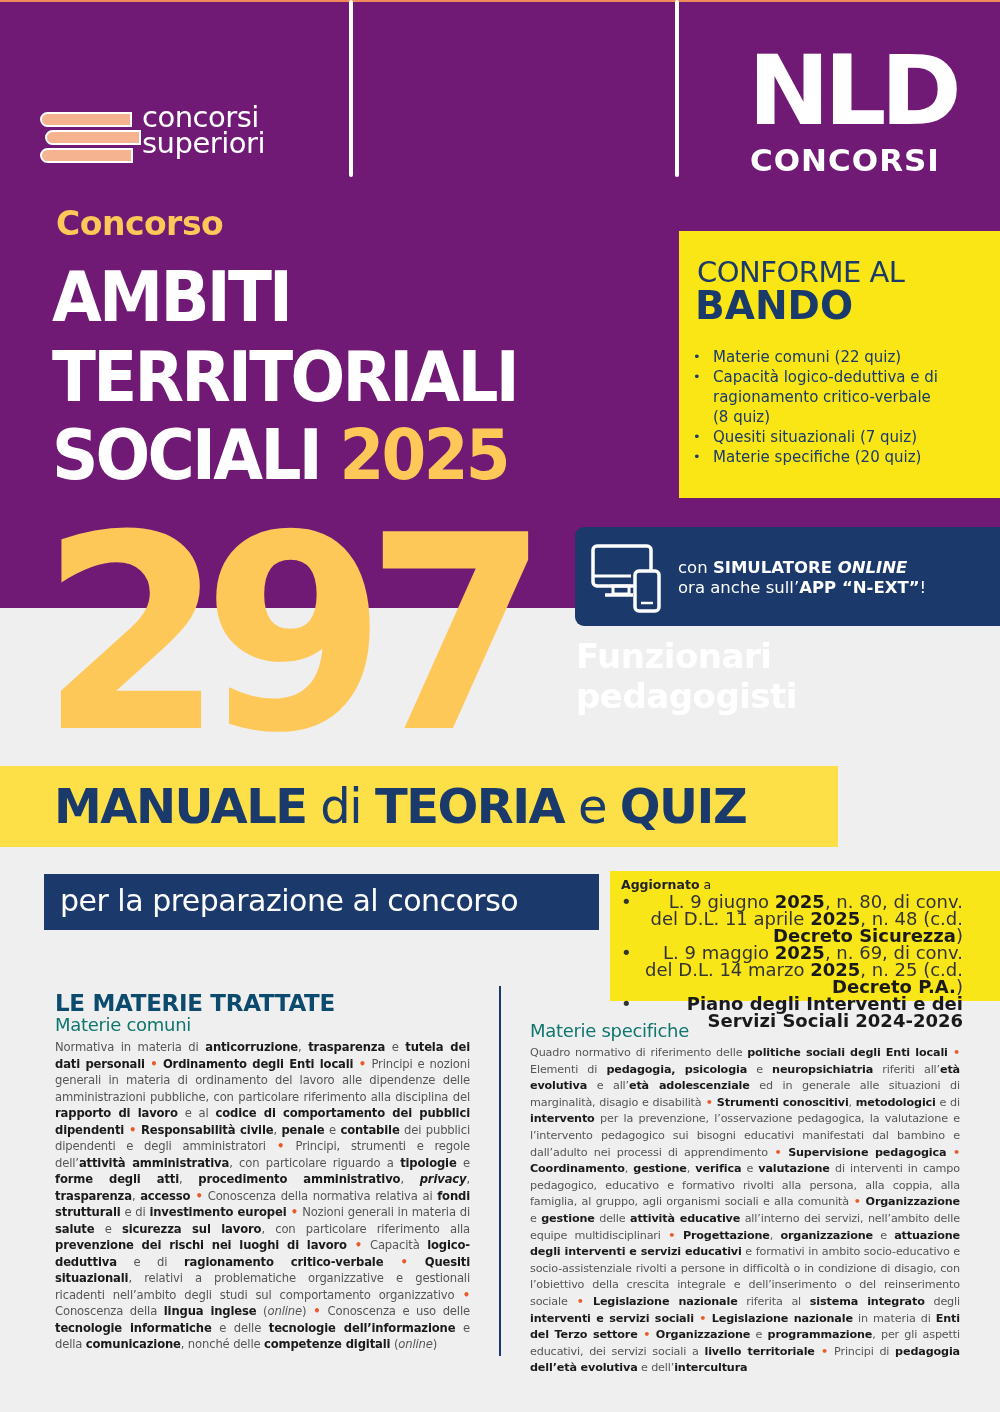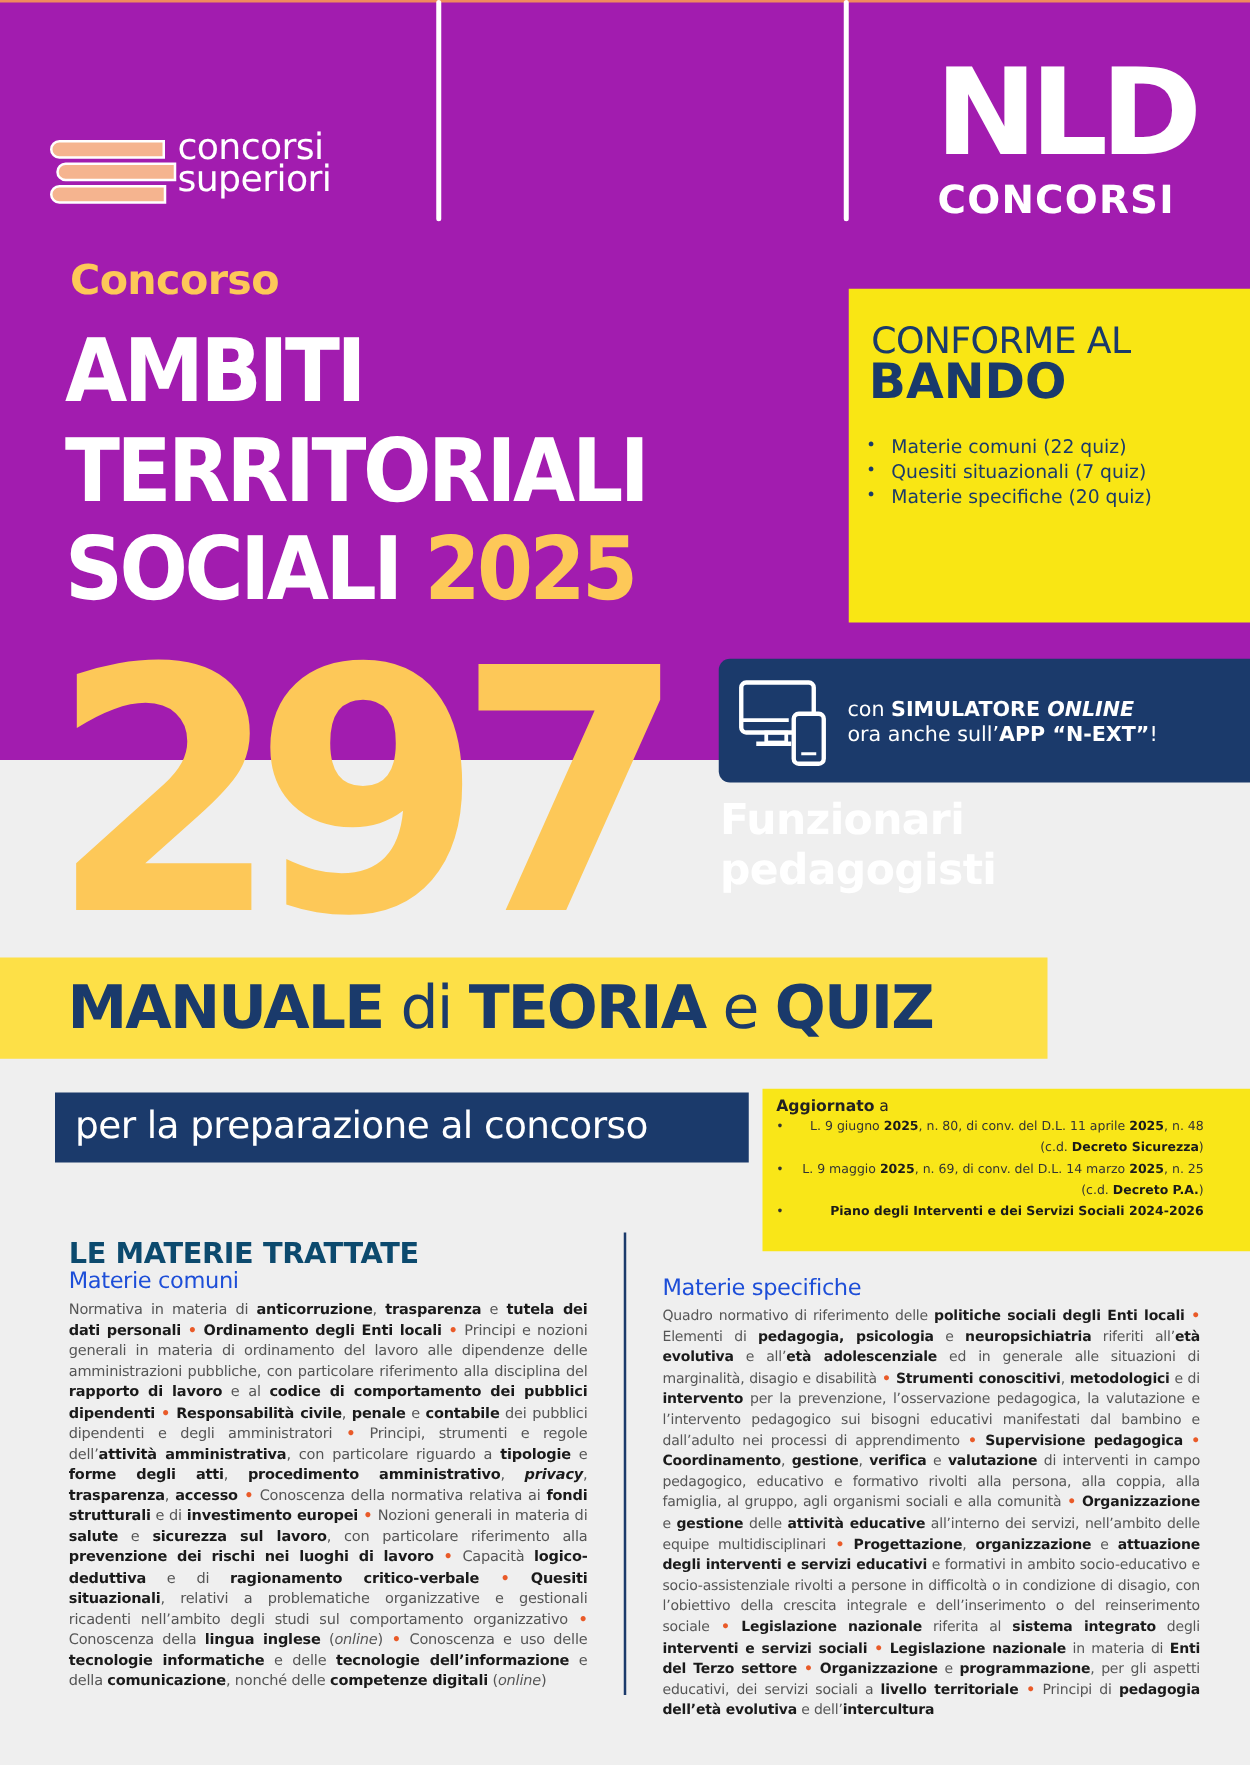--- a/index.html
+++ b/index.html
@@ -9,7 +9,7 @@
     .cover { position: absolute; left: 0; top: 0; width: 1000px; height: 1412px; background: #efefef; }
 
     
-    .orange { position: absolute; left: 0; top: 0; width: 1000px; height: 608px; background: #a21caf; }
+    .orange { position: absolute; left: 0; top: 0; width: 1000px; height: 608px; background: #701a75; }
     .orange .topline { position: absolute; left: 0; top: 0; width: 1000px; height: 2px; background: #f08a5d; }
 
     .divider-v { position: absolute; width: 4px; background: #fff; border-radius: 2px; }

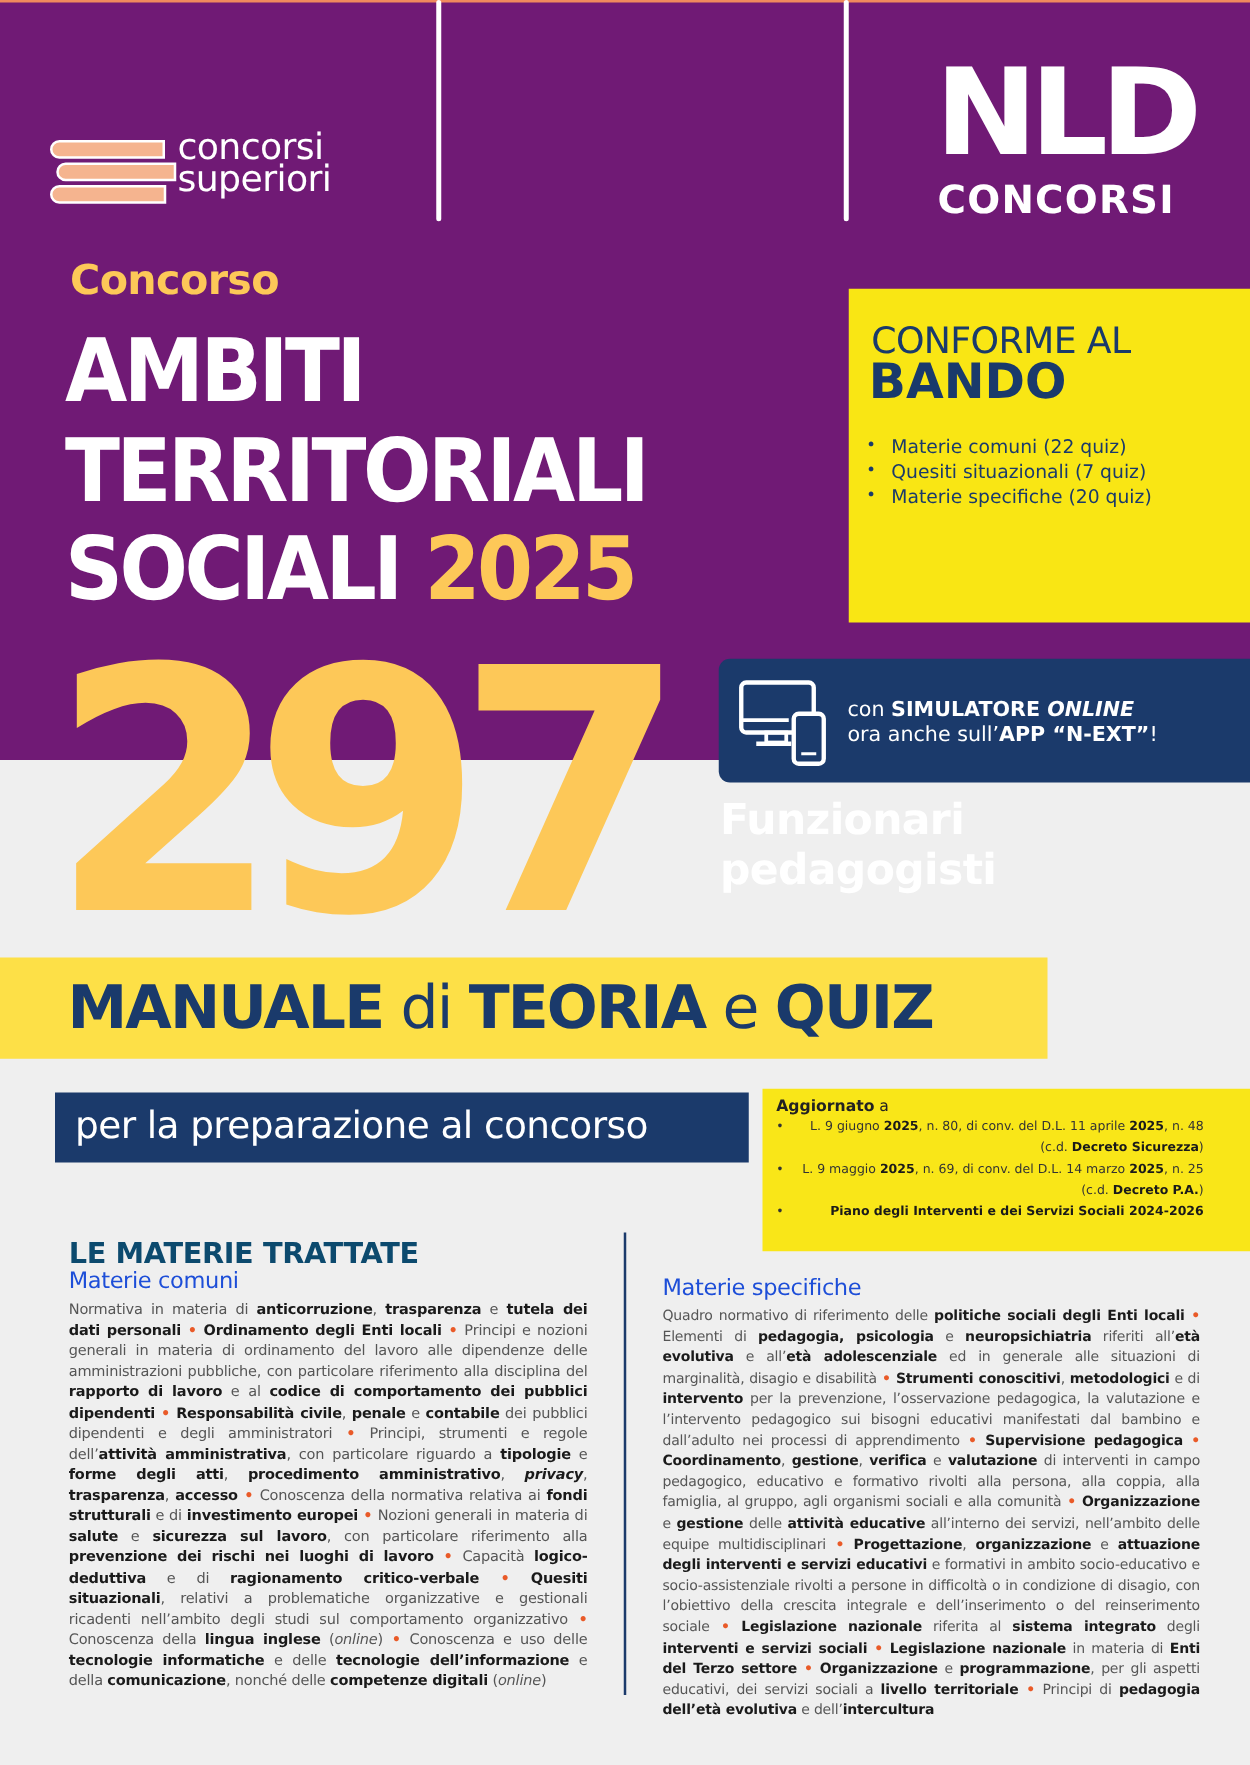--- a/index.html
+++ b/index.html
@@ -128,6 +128,7 @@
       <div class="bando-h2">BANDO</div>
       <ul class="bando-list">
         <li>Materie comuni (22 quiz)</li>
+        <li style="width:250px;"><span>Capacità logico-deduttiva e di ragionamento critico-verbale (8 quiz)</span></li>
         <li>Quesiti situazionali (7 quiz)</li>
         <li>Materie specifiche (20 quiz)</li>
       </ul>

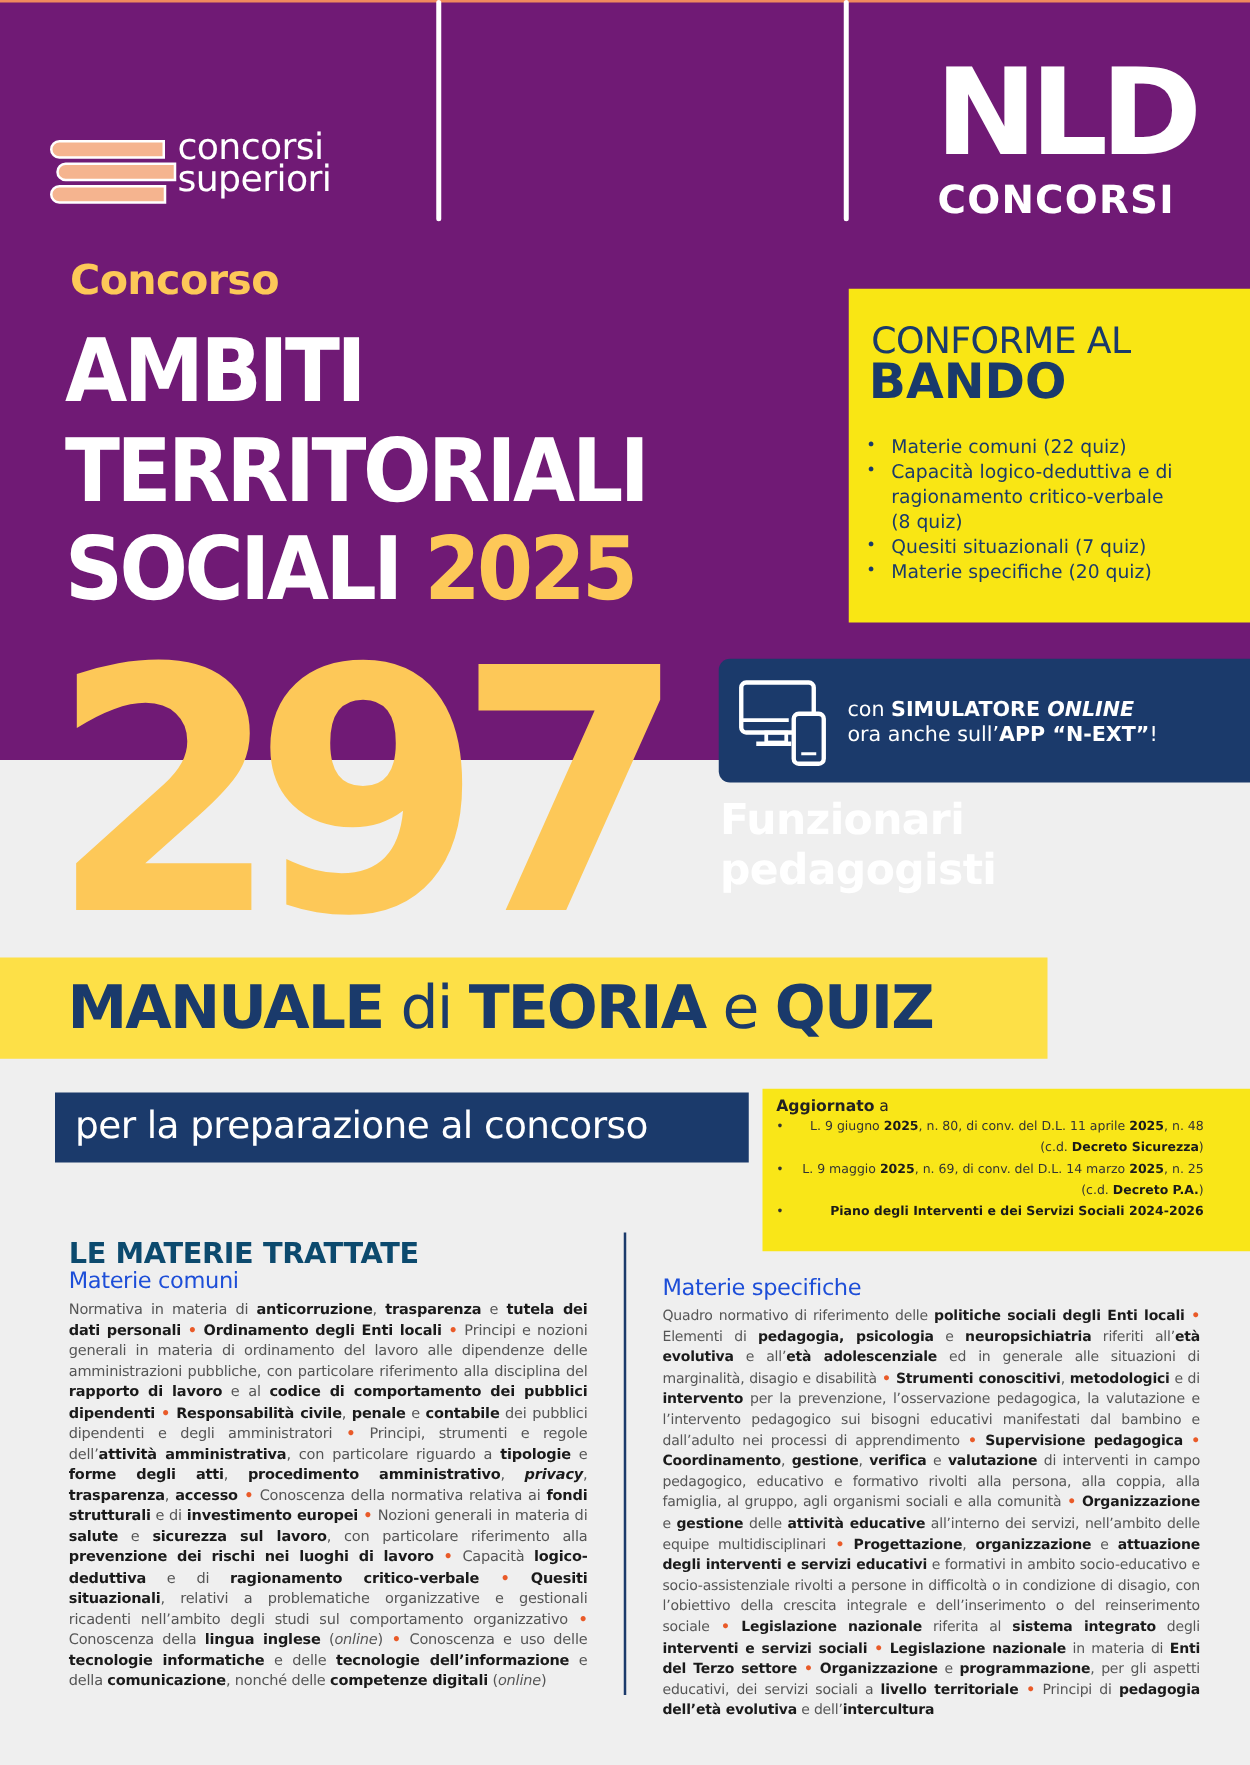--- a/index.html
+++ b/index.html
@@ -71,7 +71,7 @@
     .agg { position: absolute; left: 610px; top: 871px; width: 390px; height: 130px; background: #f9e618; text-align: right; }
     .agg-head { position: absolute; left: 11px; top: 6px; font-size: 12.5px; color: #222; font-family: "DejaVu Sans", sans-serif; }
     .agg-head b { font-weight: 700; }
-    .agg-list { position: absolute; left: 8px; top: 22px; list-style: none; width: 345px; font-size: 10px; line-height: 17px; color: #333; font-family: "DejaVu Sans", sans-serif; }
+    .agg-list { position: absolute; left: 8px; top: 22px; list-style: none; width: 345px; font-size: 18px; line-height: 17px; color: #333; font-family: "DejaVu Sans", sans-serif; }
     .agg-list li { position: relative; padding-left: 19px; }
     .agg-list li::before { content: "•"; position: absolute; left: 3px; top: 0; }
     .agg-list b { font-weight: 700; color: #1a1a1a; }

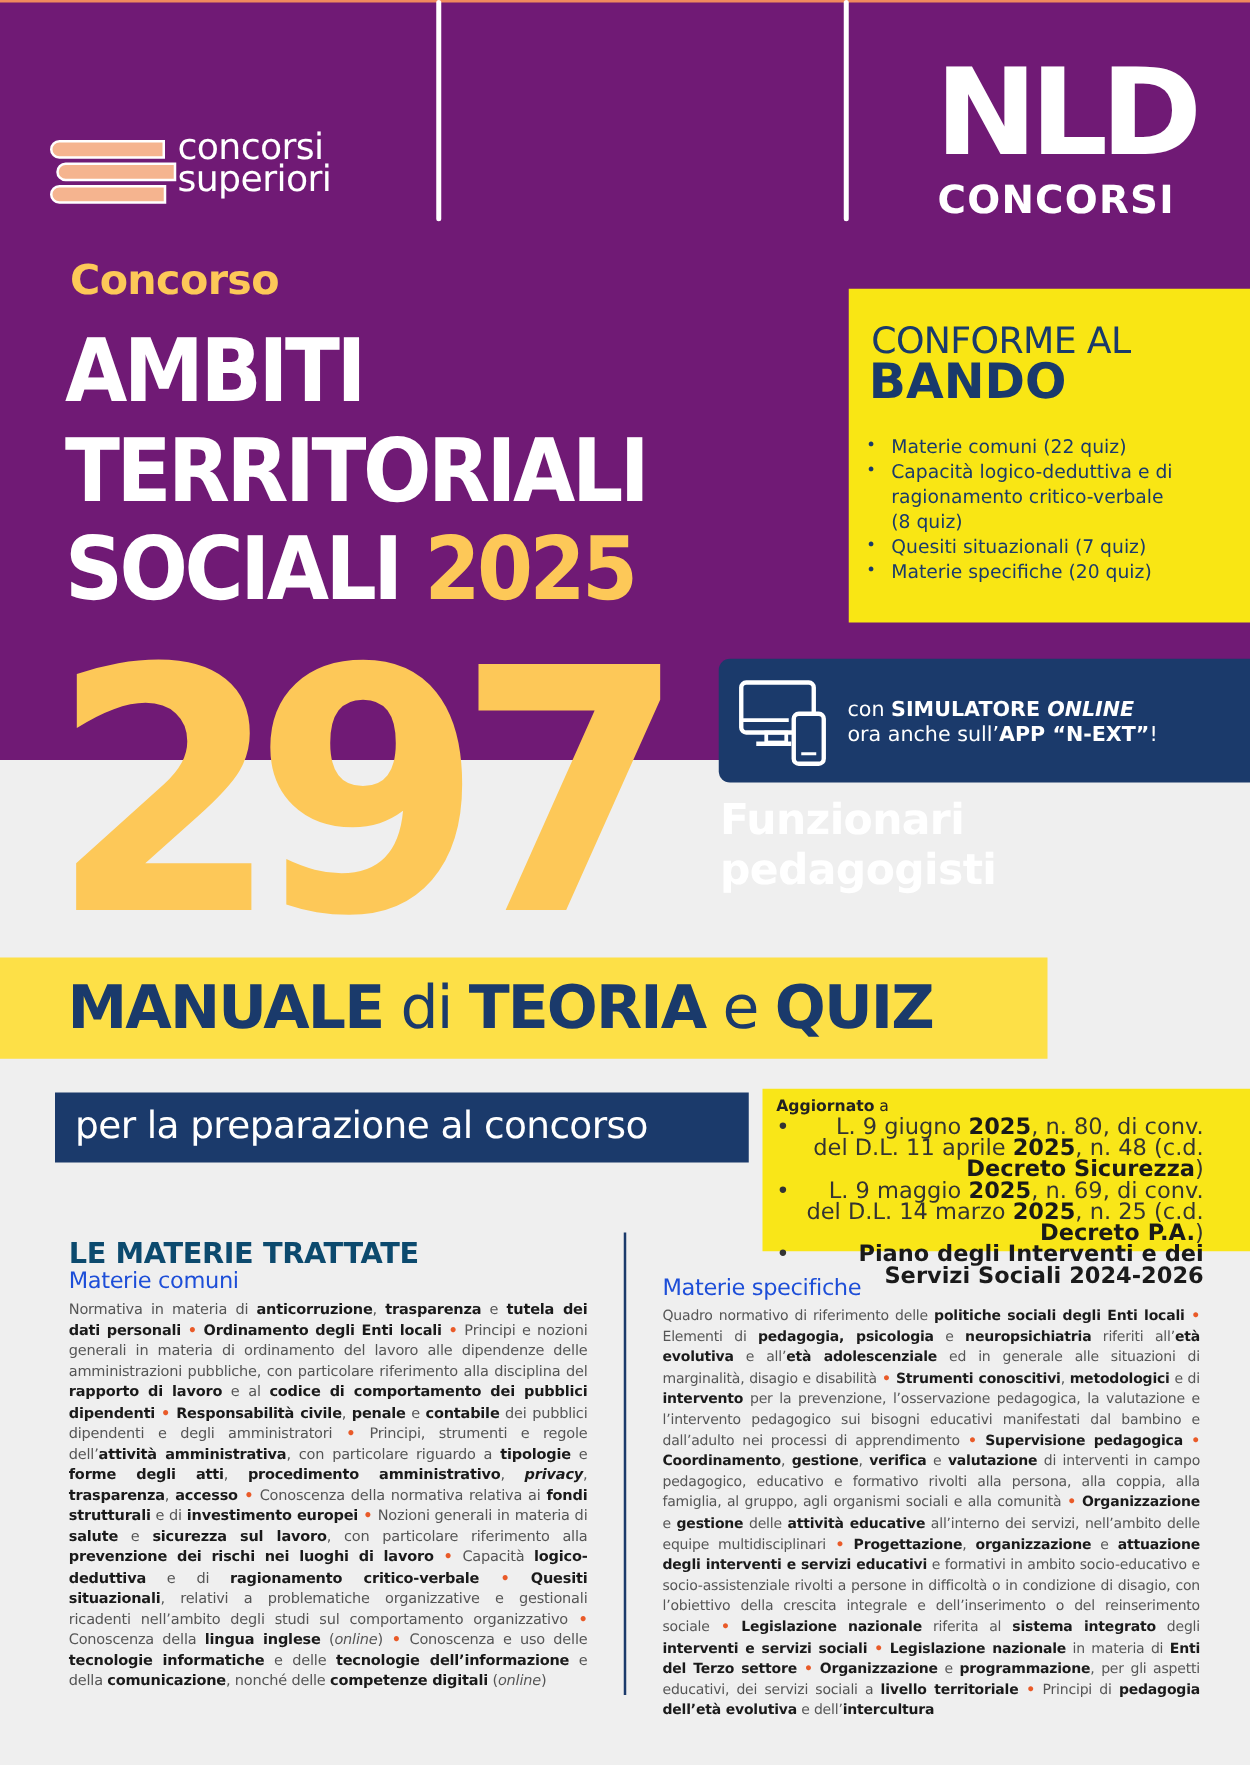--- a/index.html
+++ b/index.html
@@ -82,7 +82,7 @@
     .col-left { left: 55px; top: 992px; width: 415px; }
     .col-right { left: 530px; top: 1020px; width: 430px; }
     .sec-title { color: #0c4a6e; font-size: 23px; font-weight: 700; letter-spacing: -0.3px; line-height: 22px; }
-    .sec-sub { color: #1d4ed8; font-size: 18px; font-weight: 400; line-height: 22px; letter-spacing: -0.3px; }
+    .sec-sub { color: #0f766e; font-size: 18px; font-weight: 400; line-height: 22px; letter-spacing: -0.3px; }
     .body-text { margin-top: 3px; font-size: 11.6px; line-height: 16.5px; color: #555; text-align: justify; letter-spacing: -0.15px; }
     .body-text b { color: #1a1a1a; font-weight: 700; }
     .body-text .sep { color: #e95a28; font-weight: 700; }

